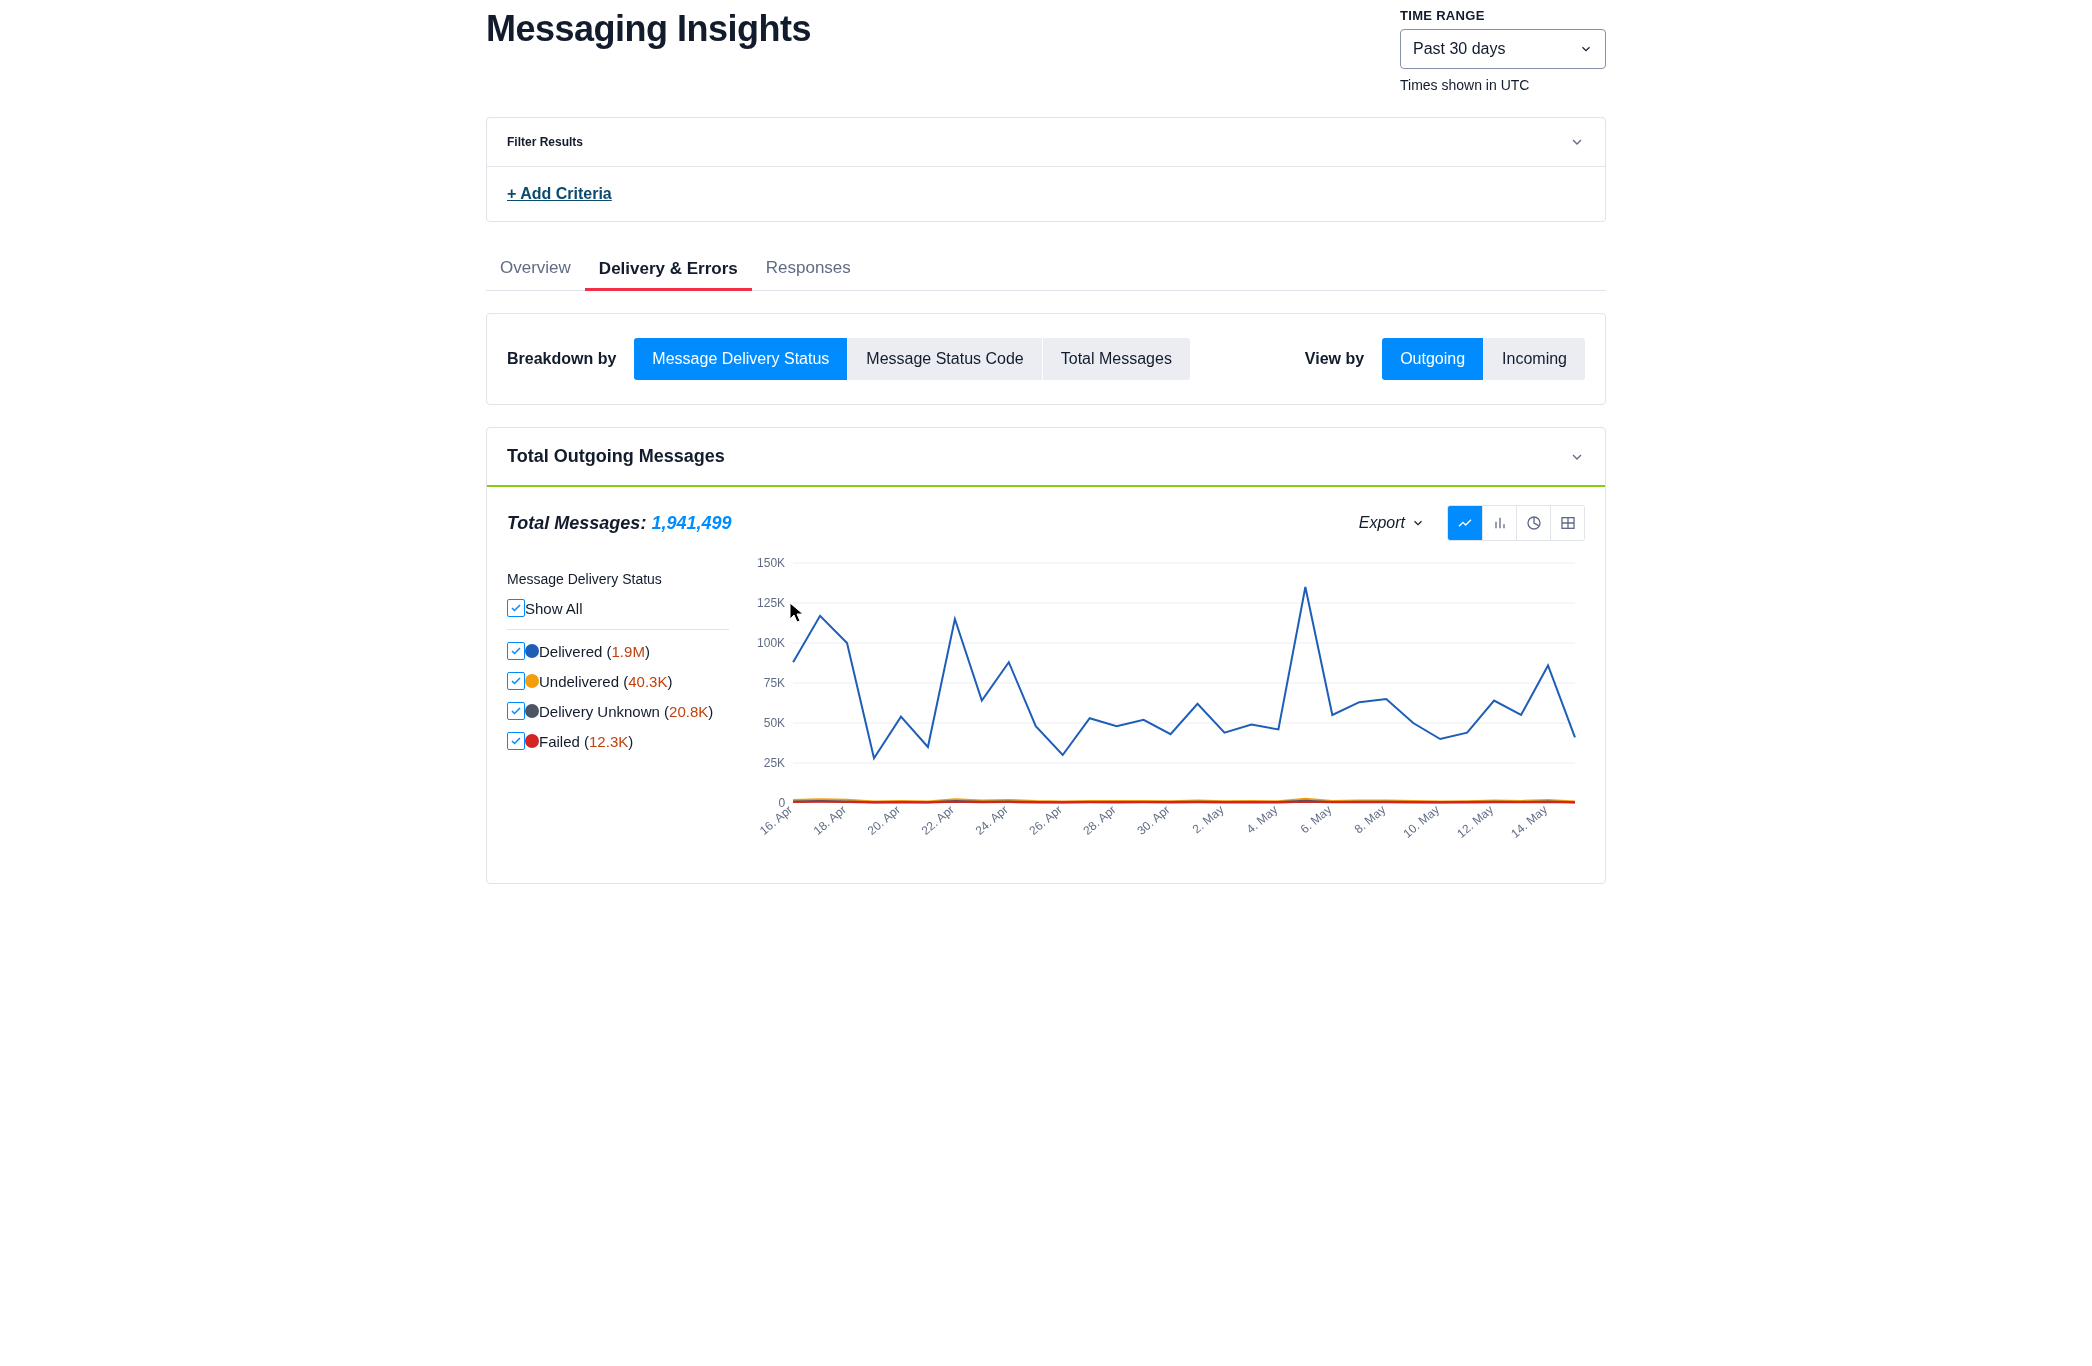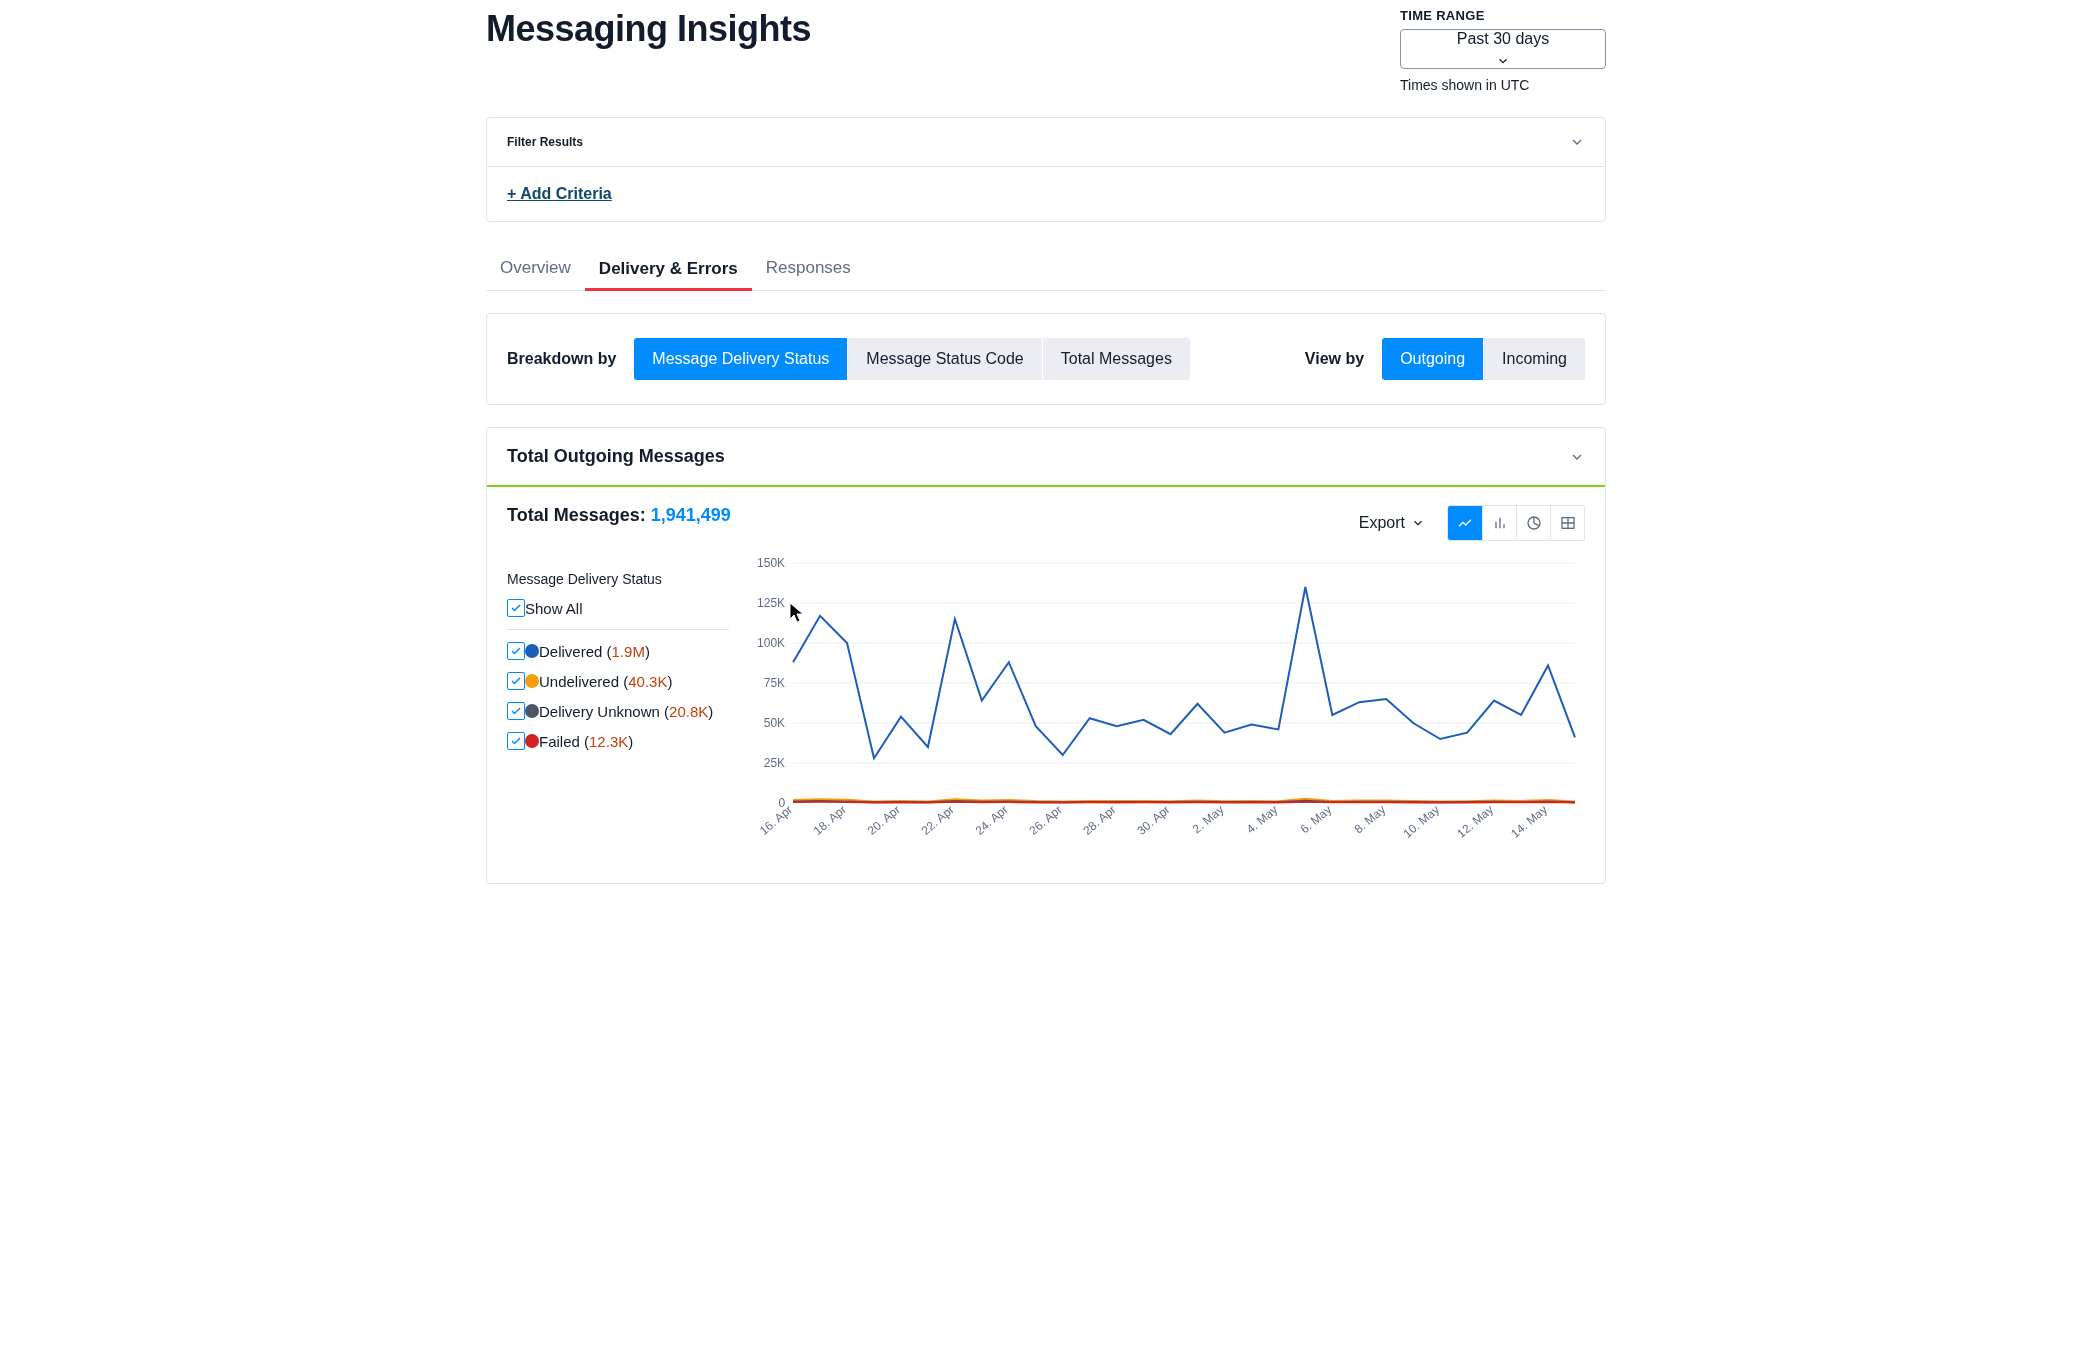--- a/index.html
+++ b/index.html
@@ -11,7 +11,7 @@
   .page-title { font-size: 36px; font-weight: 700; letter-spacing: -0.5px; }
   .time-range { width: 206px; }
   .time-range-label { font-size: 13px; font-weight: 600; color: #121c2d; letter-spacing: 0.3px; text-transform: uppercase; margin-bottom: 6px; }
-  .time-range-select { width: 100%; height: 40px; border: 1px solid #8891aa; border-radius: 4px; padding: 0 12px; font-size: 16px; color: #121c2d; display: flex; align-items: center; justify-content: space-between; background: #fff; flex-direction: column; }
+  .time-range-select { width: 100%; height: 40px; border: 1px solid #8891aa; border-radius: 4px; padding: 0 12px; font-size: 16px; color: #121c2d; display: flex; align-items: center; justify-content: space-between; background: #fff; }
   .time-range-select svg { width: 14px; height: 14px; }
   .tz-note { font-size: 14px; margin-top: 8px; color: #121c2d; }
 

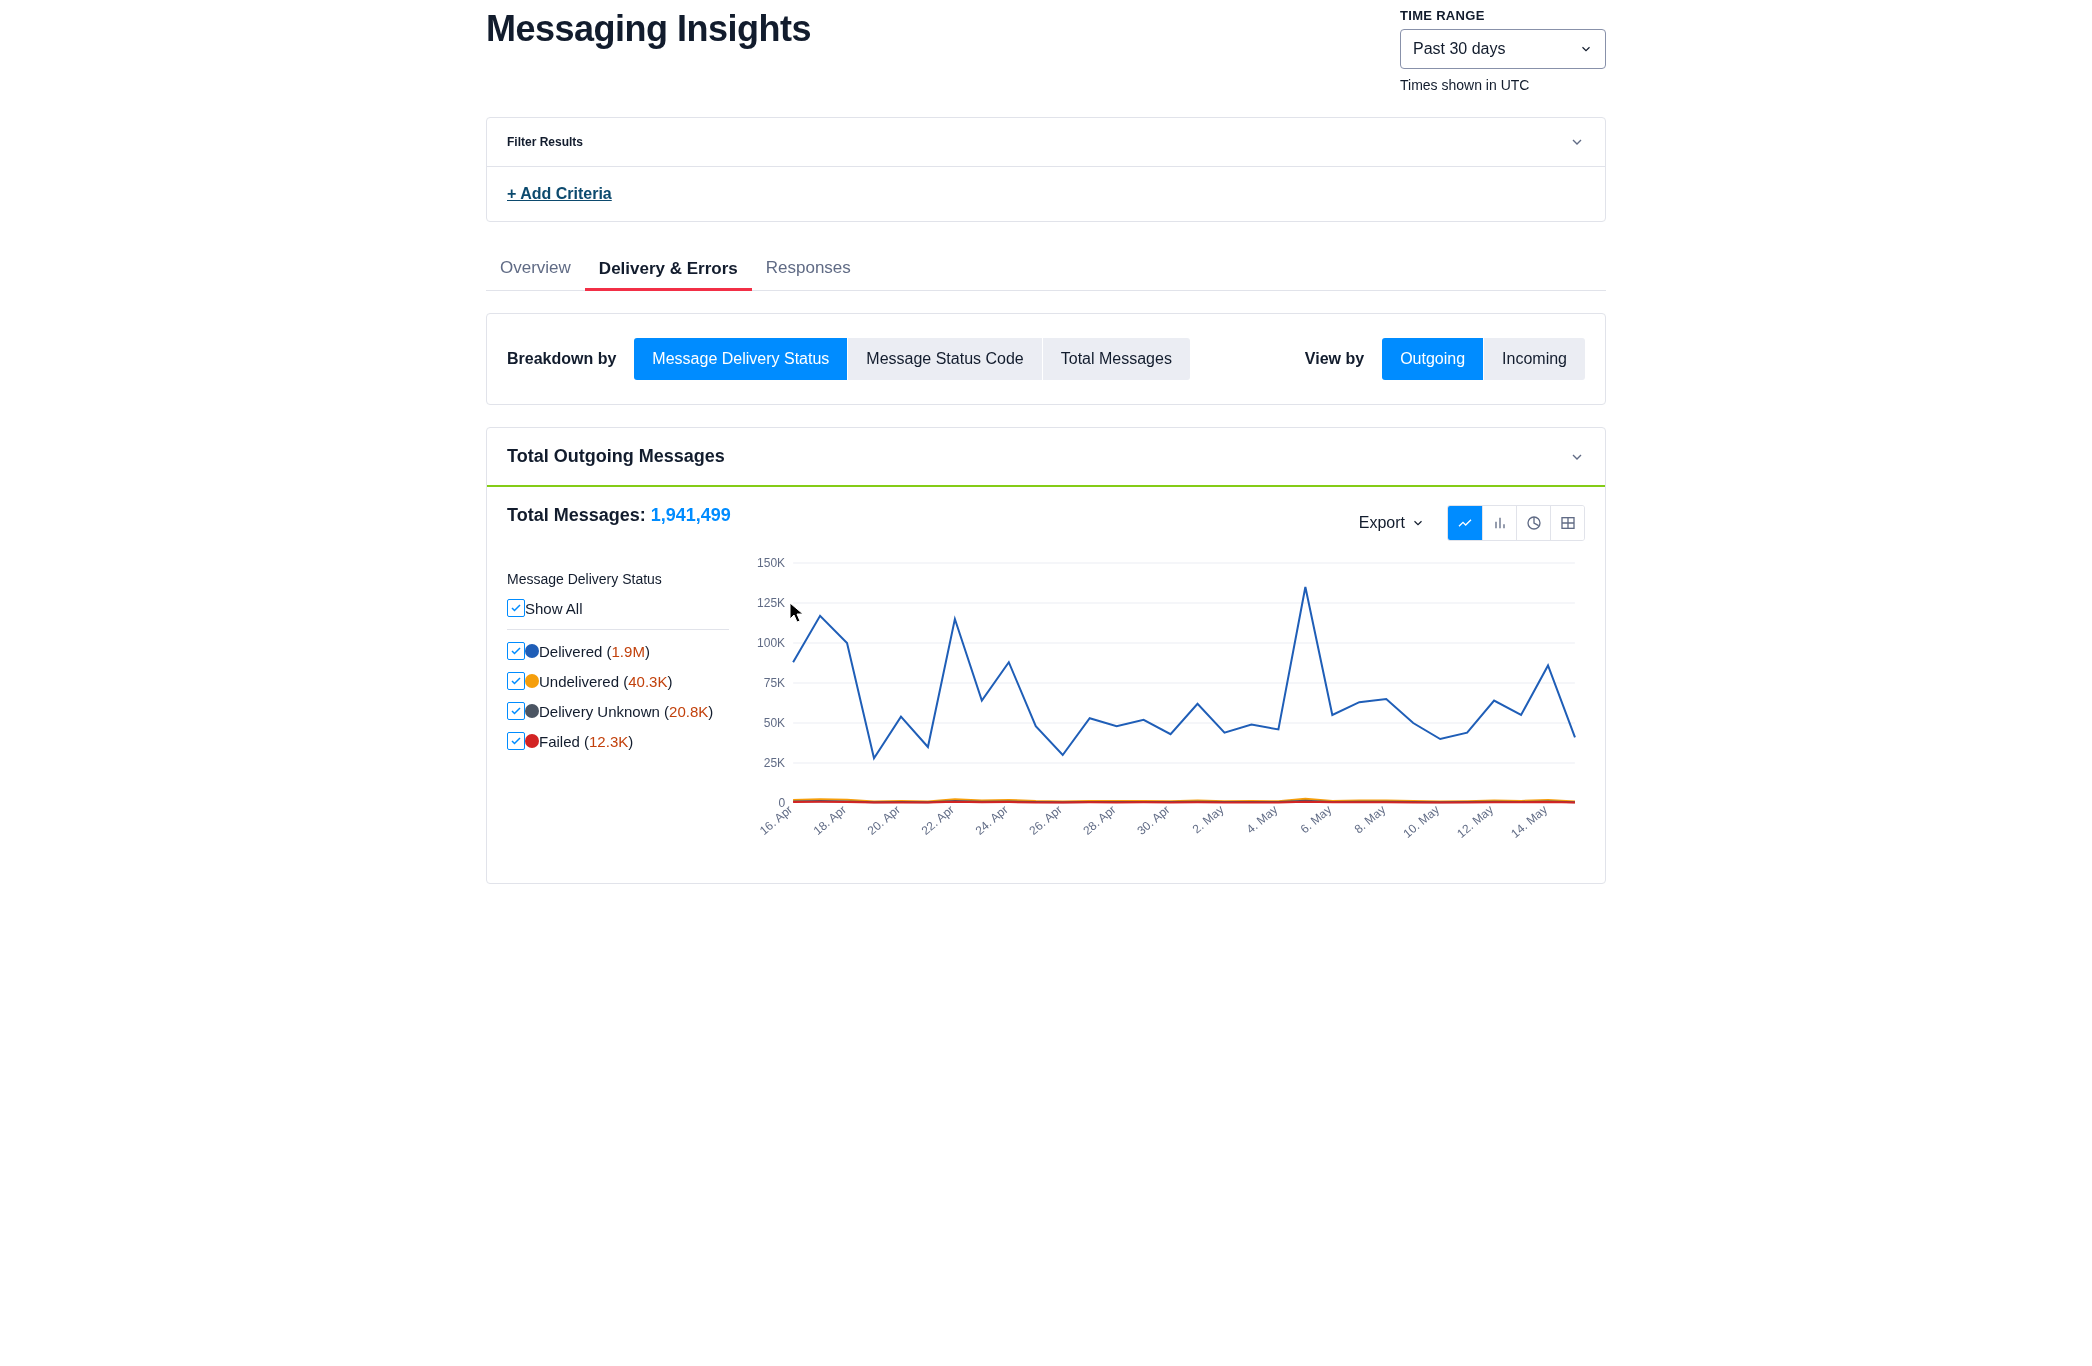--- a/index.html
+++ b/index.html
@@ -38,7 +38,7 @@
   .chart-title-row .chev { width: 16px; height: 16px; color: #606b85; }
 
   .chart-body { padding: 18px 20px 30px; }
-  .chart-top { display: flex; align-items: flex-start; justify-content: space-between; margin-bottom: 12px; }
+  .chart-top { display: flex; align-items: center; justify-content: space-between; margin-bottom: 12px; font-style: italic; }
   .total-msgs { font-size: 18px; font-weight: 700; }
   .total-val { color: #008cff; }
   .top-right { display: flex; align-items: center; gap: 22px; }

